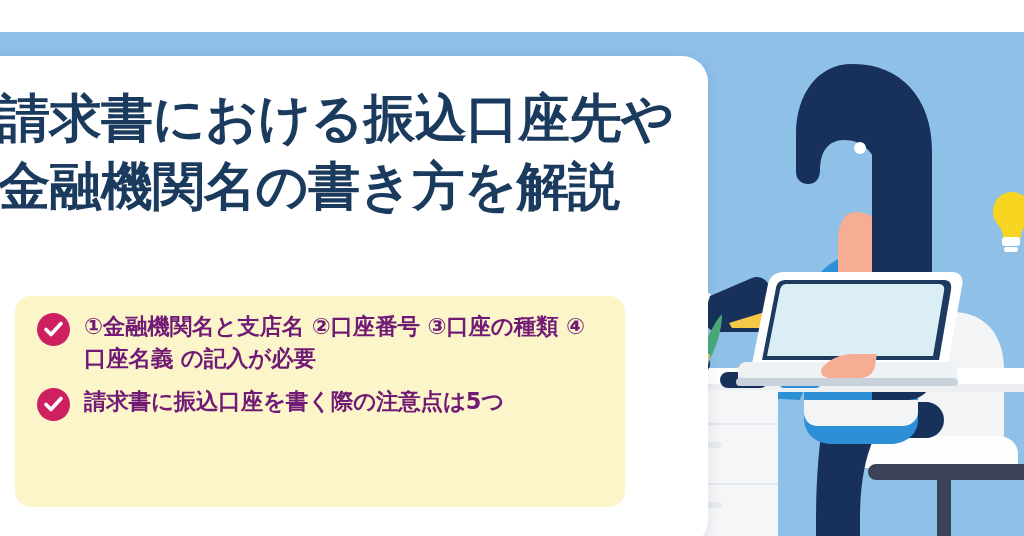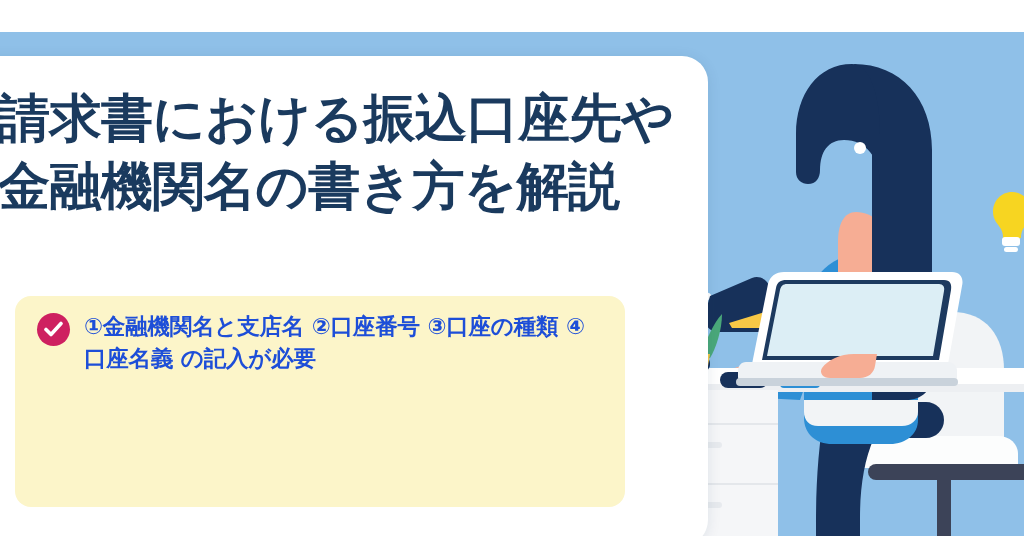--- a/index.html
+++ b/index.html
@@ -85,7 +85,7 @@
   }
   .check svg{ position:absolute; left:7px; top:8px; }
   .point-text{
-    color:#1d4ed8;
+    color:#701a75;
     font-family:"DejaVu Sans","Liberation Sans",sans-serif;
     font-weight:700;
     font-size:22.5px; line-height:32px;

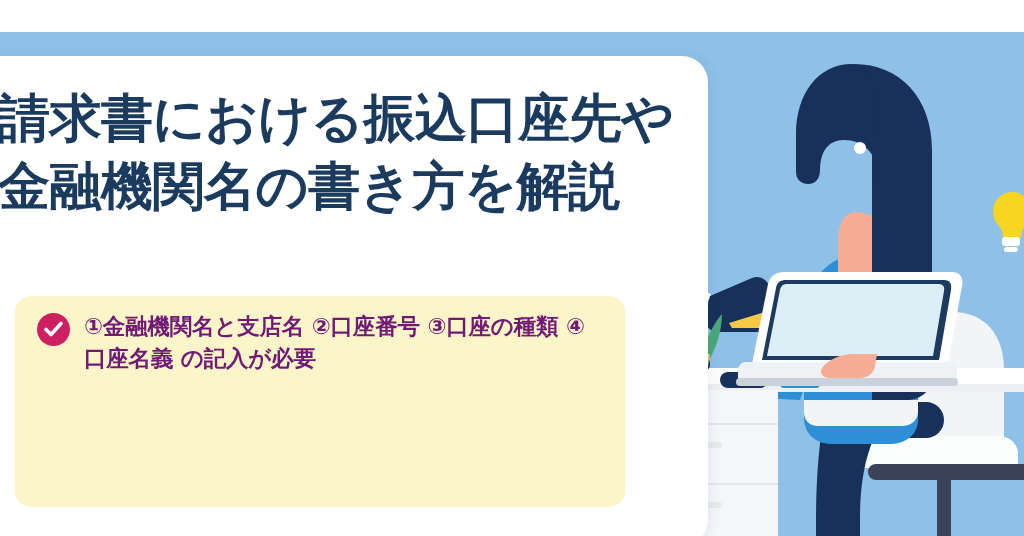--- a/index.html
+++ b/index.html
@@ -225,6 +225,14 @@
       <span class="point-text">①金融機関名と支店名 ②口座番号 ③口座の種類 ④口座名義 の記入が必要</span>
     </div>
 
+    <div class="point">
+      <span class="check">
+        <svg width="19" height="17" viewBox="0 0 19 17" xmlns="http://www.w3.org/2000/svg">
+          <path d="M2 8.5 L7 13.5 L17 2.5" fill="none" stroke="#FFFFFF" stroke-width="3.6" stroke-linecap="round" stroke-linejoin="round"></path>
+        </svg>
+      </span>
+      <span class="point-text">請求書に振込口座を書く際の注意点は5つ</span>
+    </div>
 
 
   </div>

